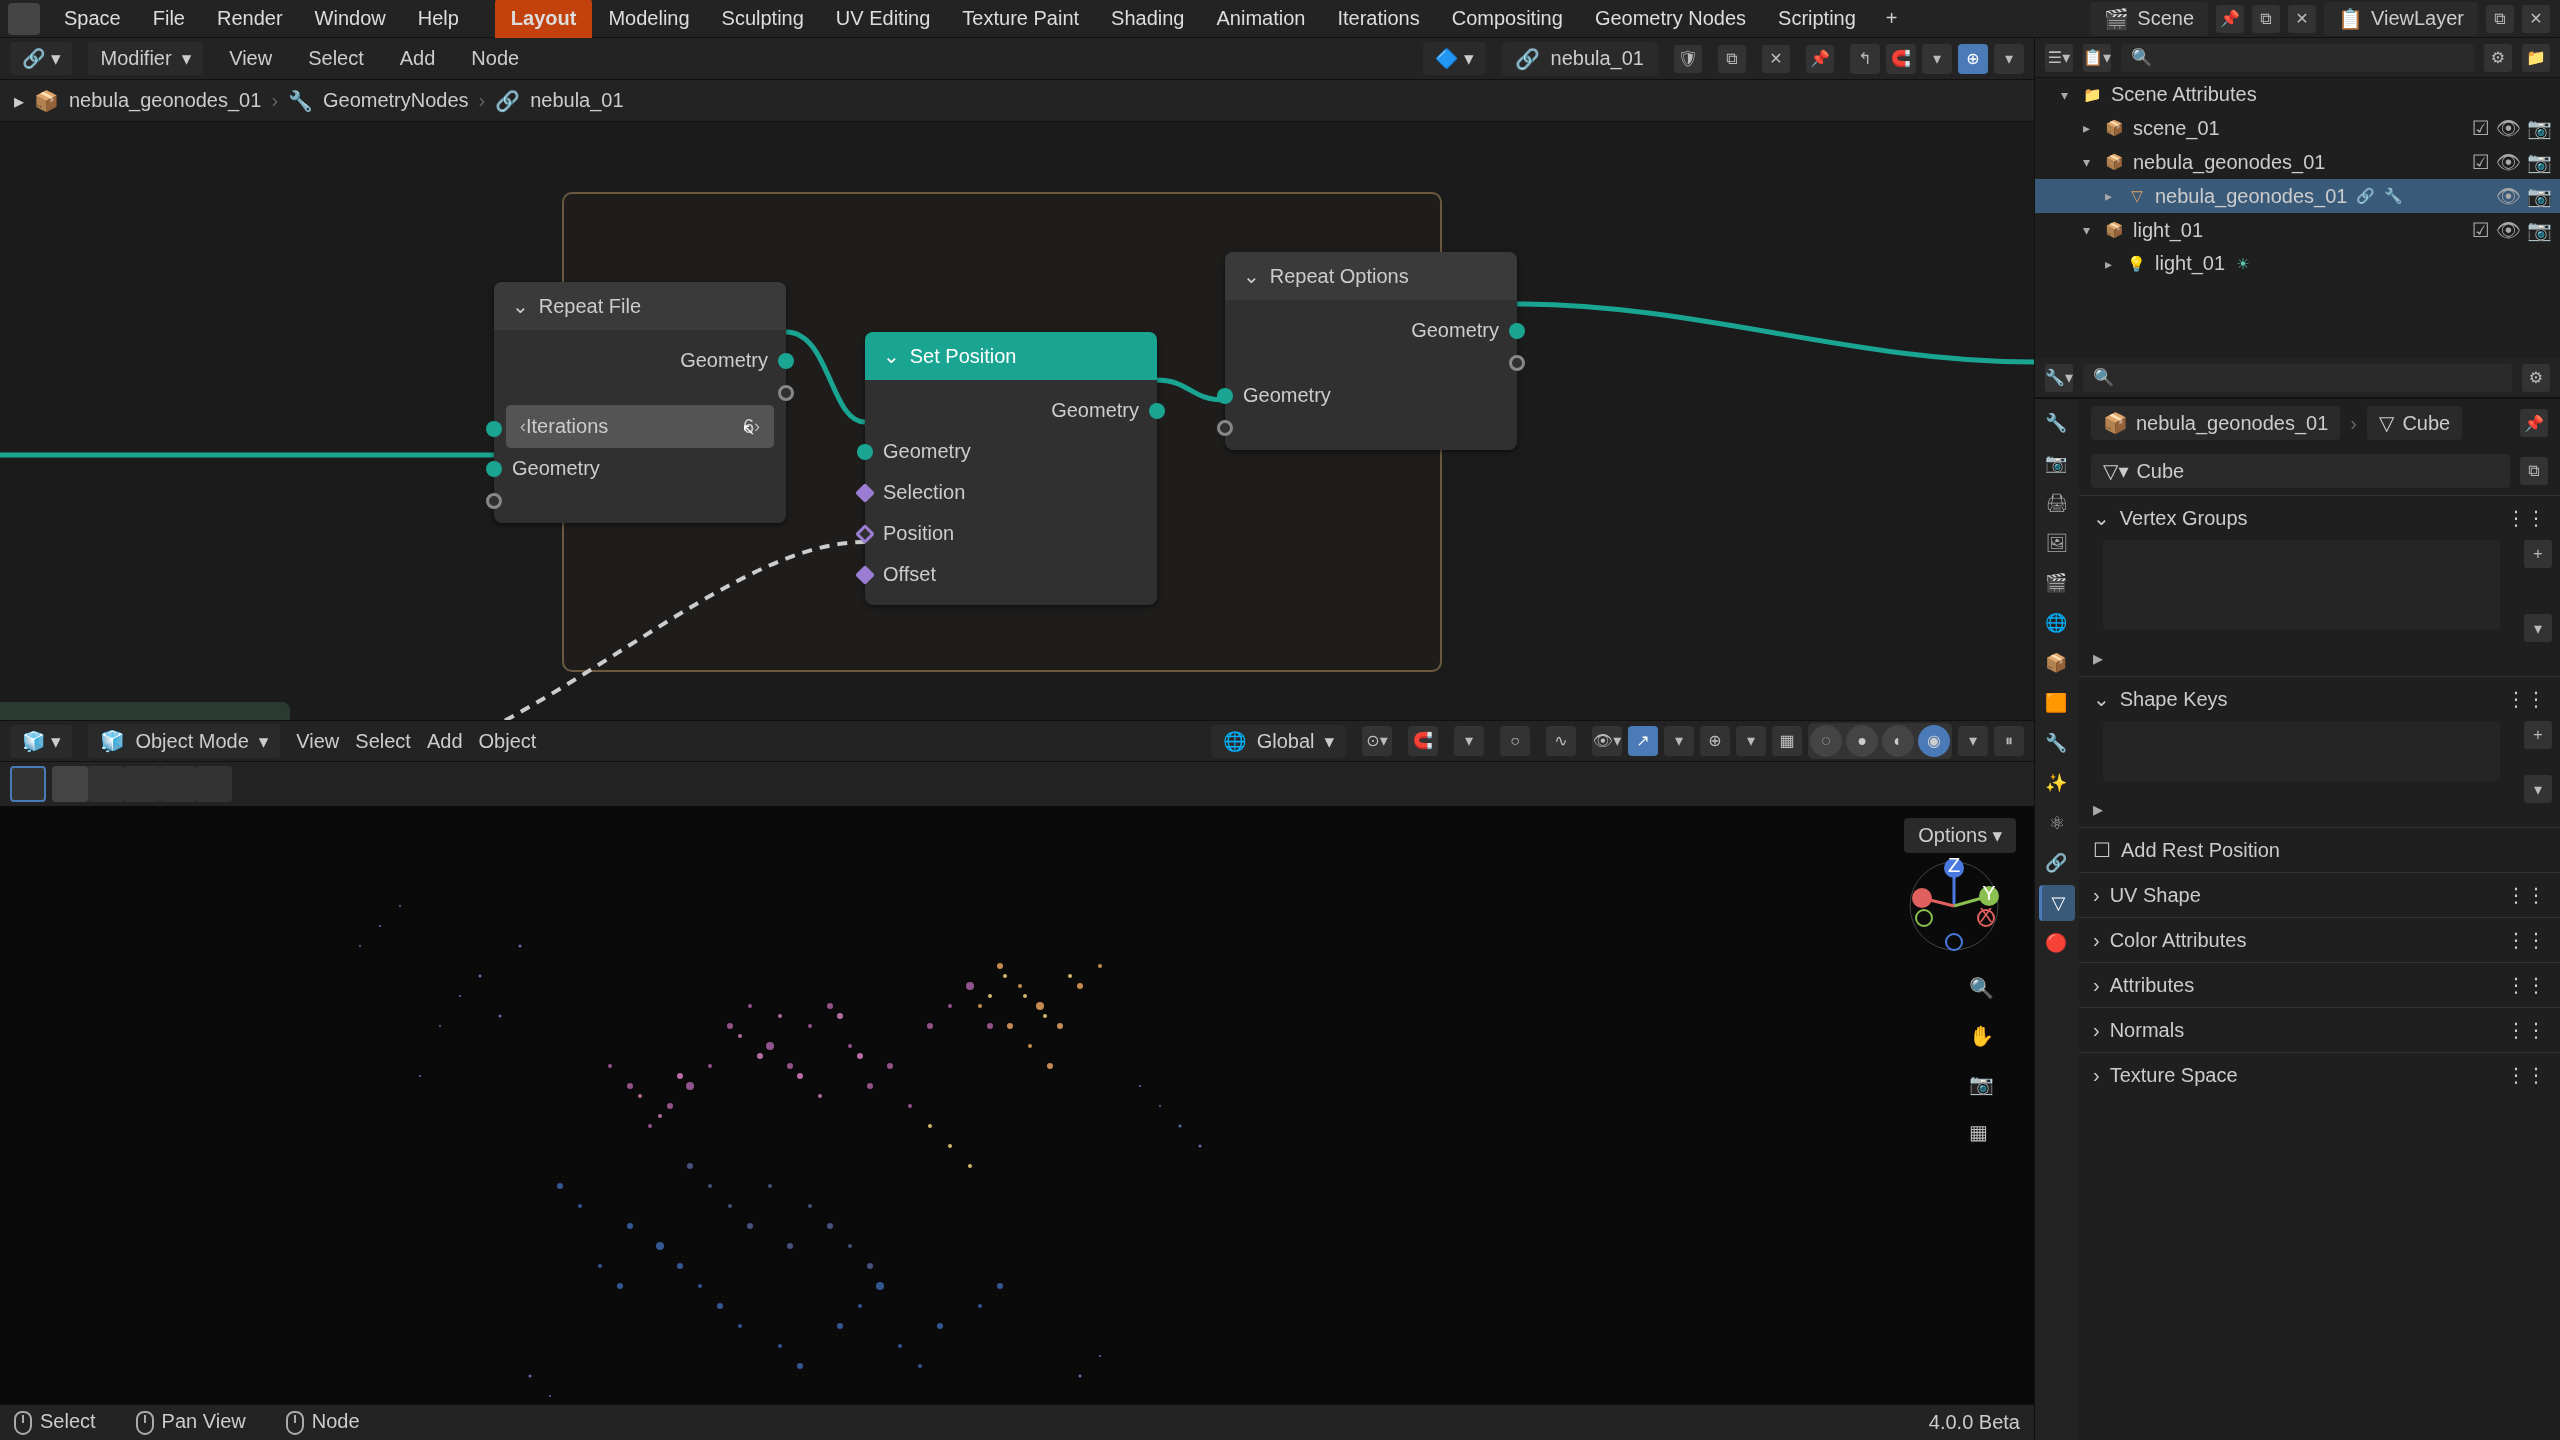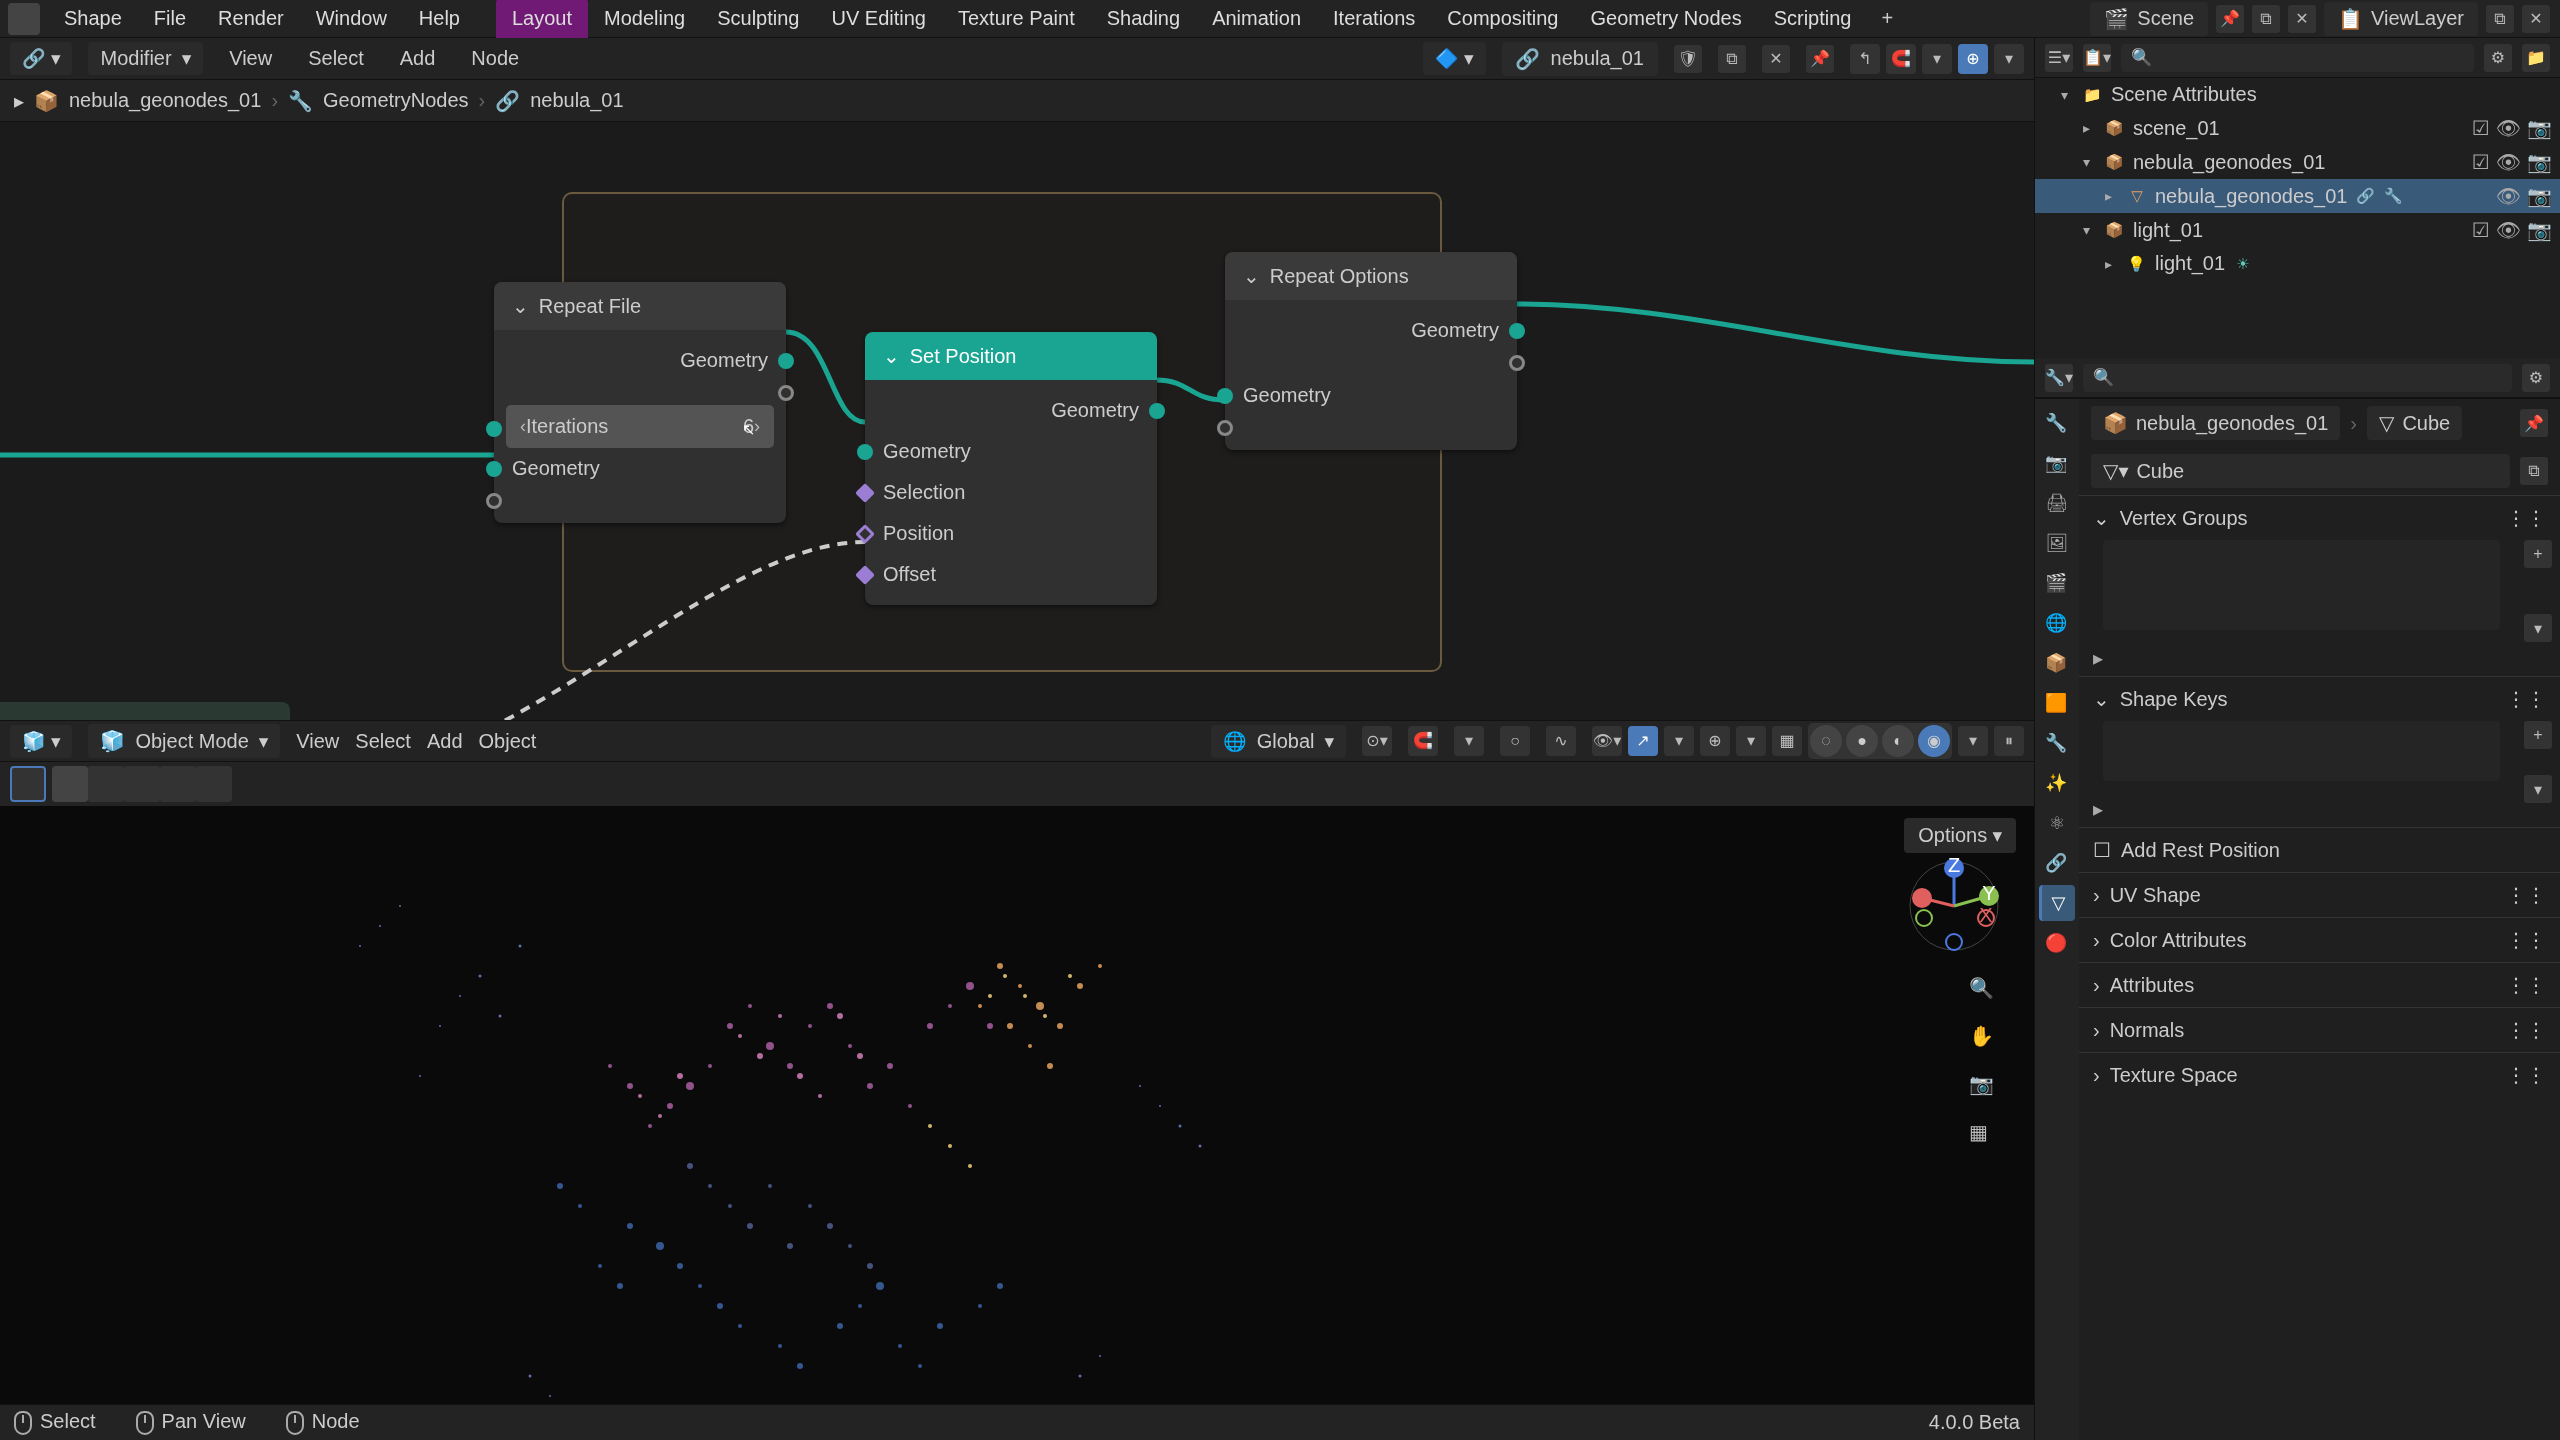--- a/index.html
+++ b/index.html
@@ -117,7 +117,7 @@
 
 <div class="top-bar">
   <div class="logo"></div>
-  <div class="menu-item">Shape</div>
+  <div class="menu-item">Space</div>
   <div class="menu-item">File</div>
   <div class="menu-item">Render</div>
   <div class="menu-item">Window</div>

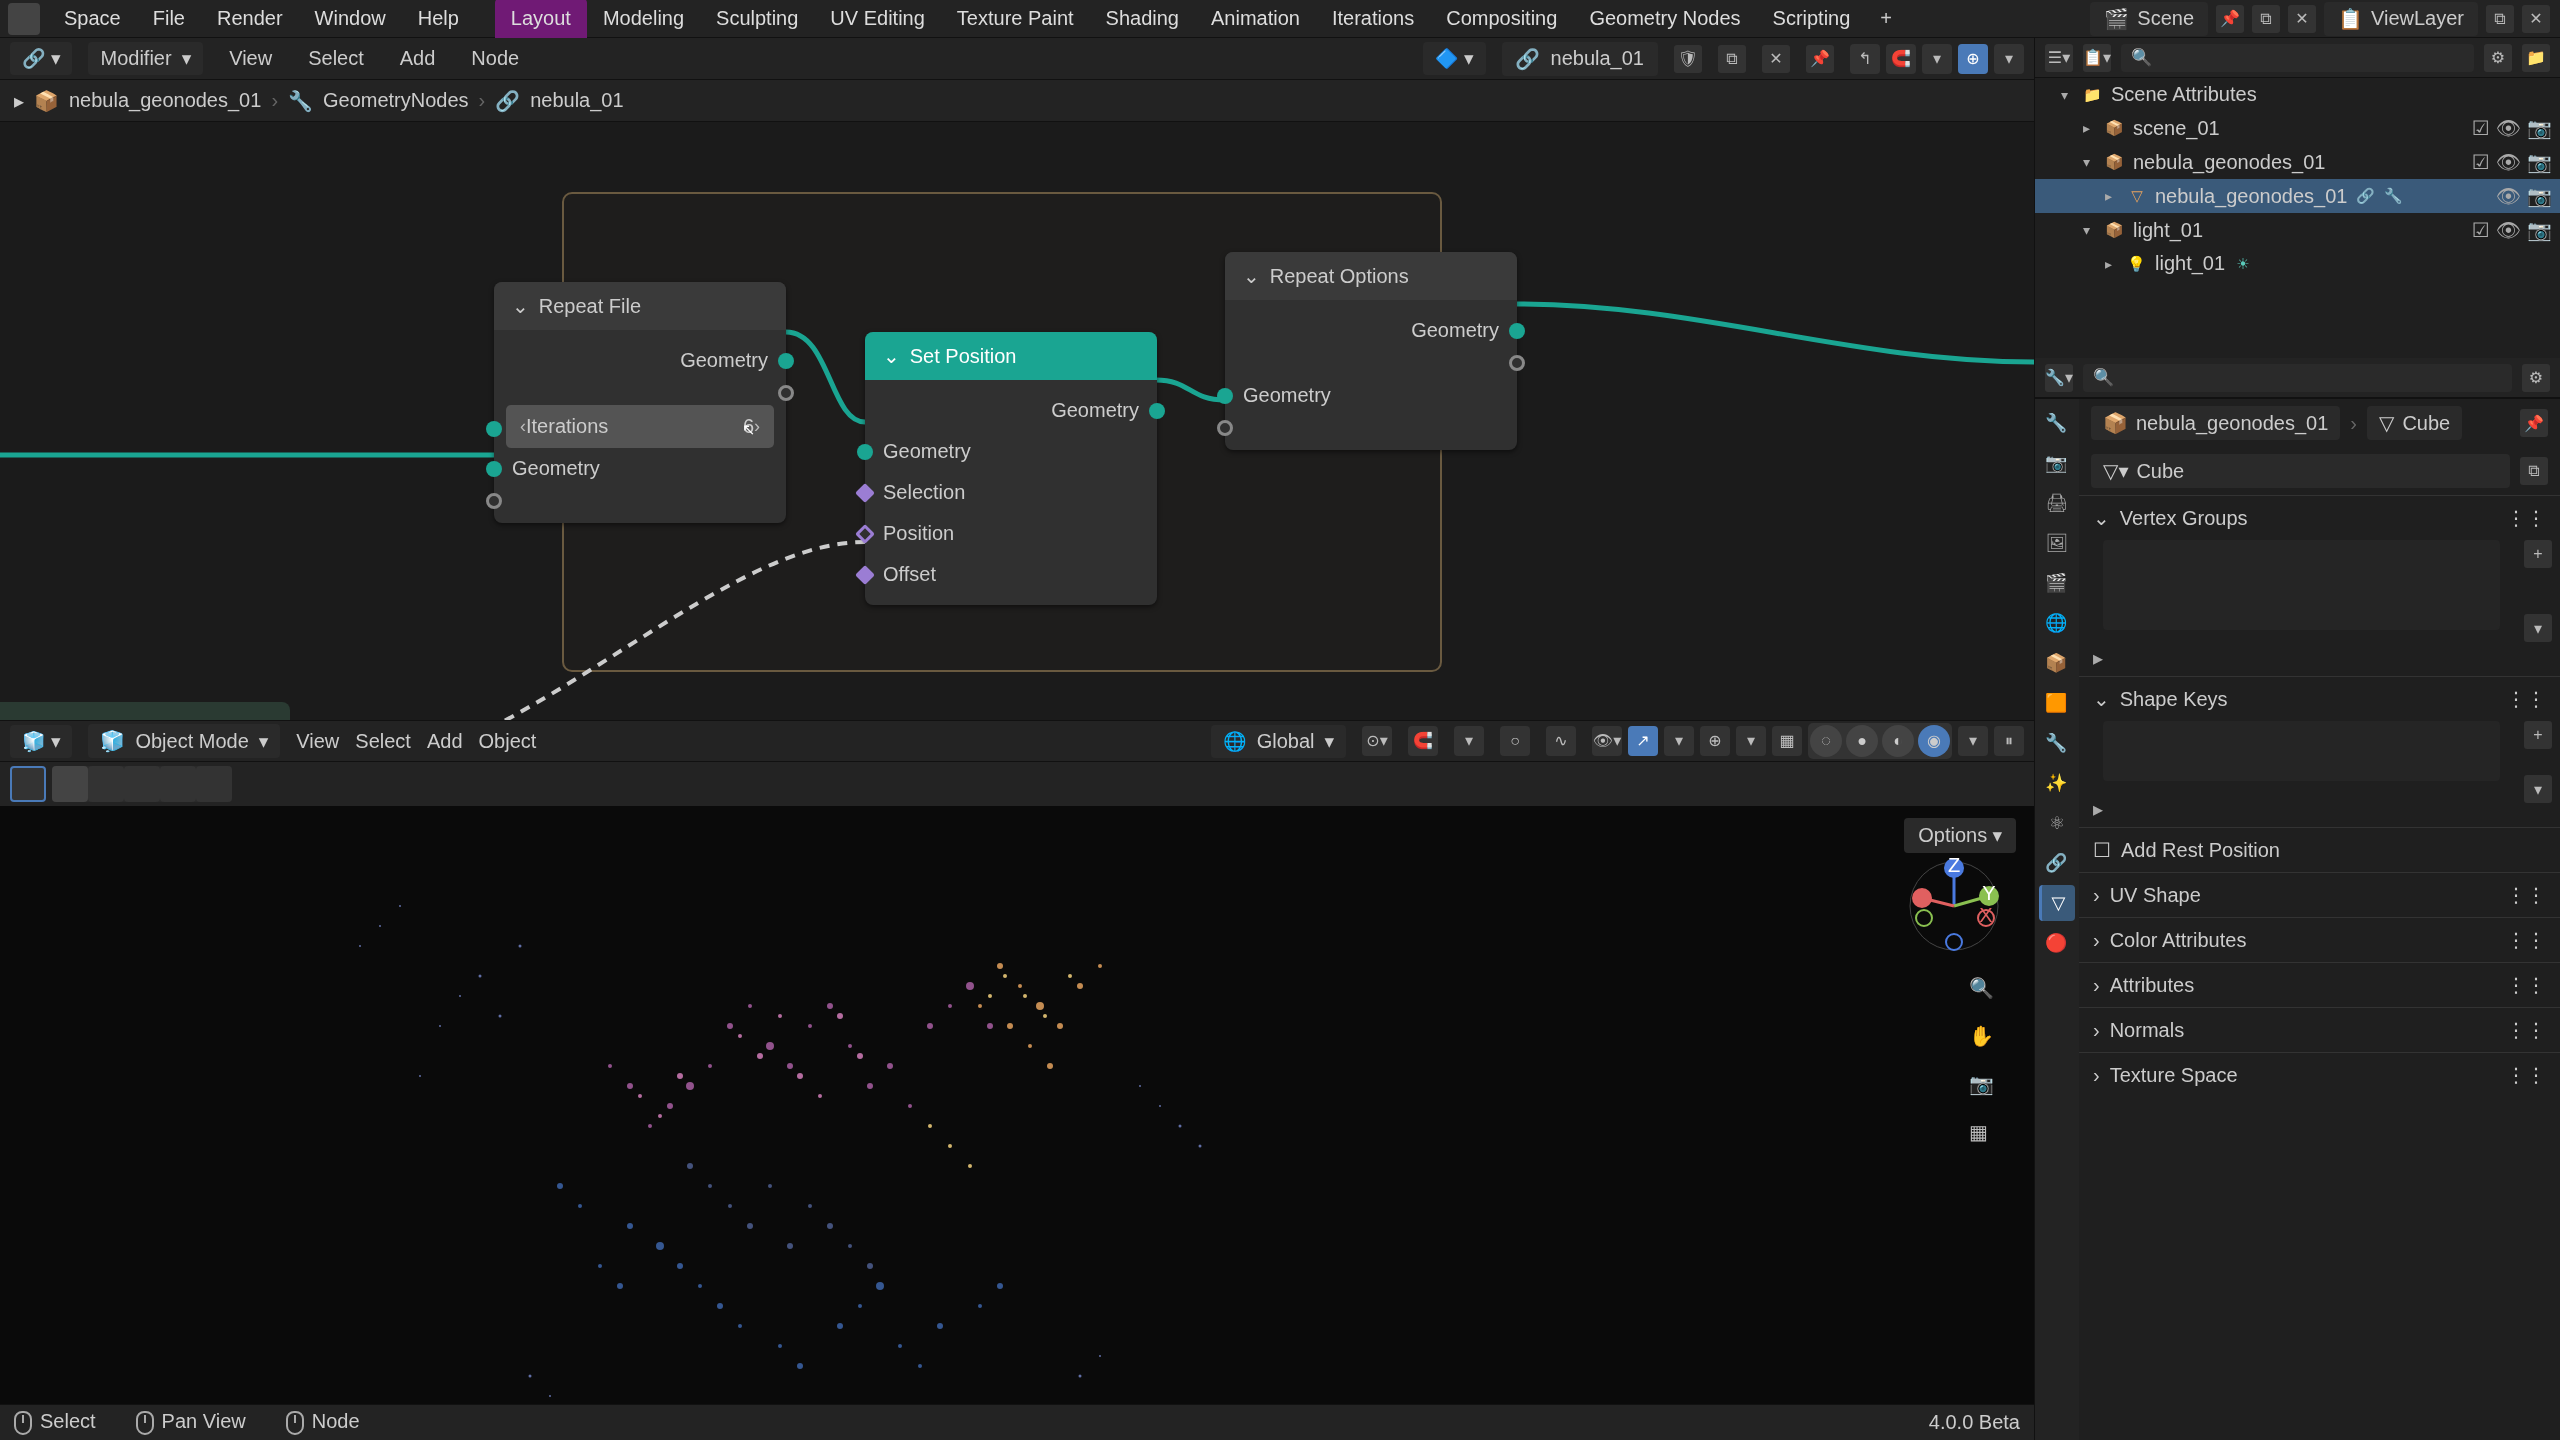--- a/index.html
+++ b/index.html
@@ -10,7 +10,7 @@
 .top-bar .logo { width: 32px; height: 32px; margin: 0 8px; background: #444; border-radius: 4px; }
 .top-bar .menu-item, .top-bar .tab-item { padding: 8px 16px; color: #ddd; font-size: 20px; cursor: pointer; }
 .top-bar .tabs { display: flex; margin-left: 20px; }
-.top-bar .tab-item.active { background: #701a75; border-radius: 4px 4px 0 0; }
+.top-bar .tab-item.active { background: #c2410c; border-radius: 4px 4px 0 0; font-weight: bold; }
 .top-bar .tab-add { padding: 8px 14px; color: #ccc; }
 .top-bar .right { margin-left: auto; display: flex; align-items: center; gap: 8px; padding-right: 10px; }
 .scene-box, .viewlayer-box { background: #2a2a2a; padding: 5px 14px; border-radius: 4px; display: flex; align-items: center; gap: 8px; font-size: 19px; }

